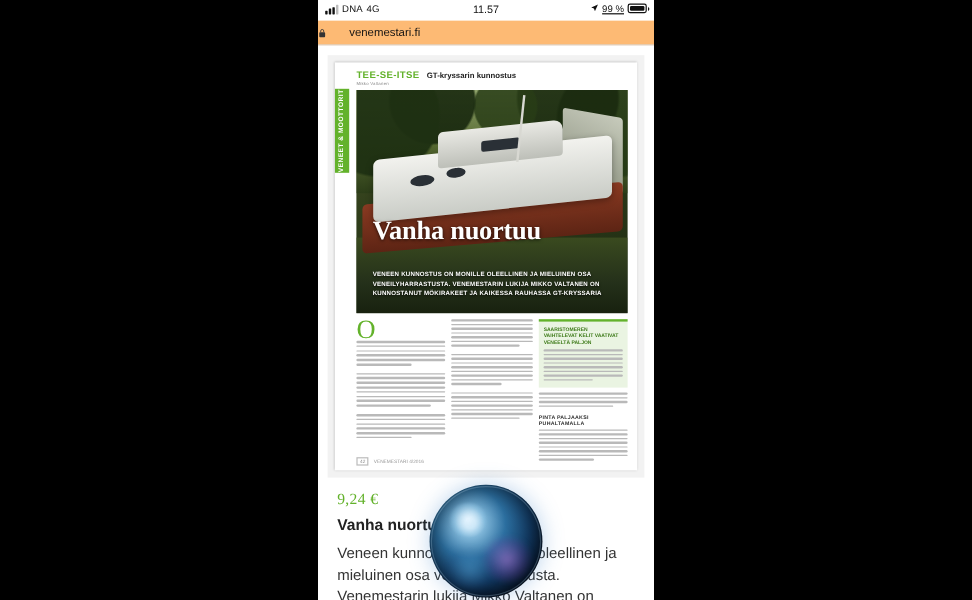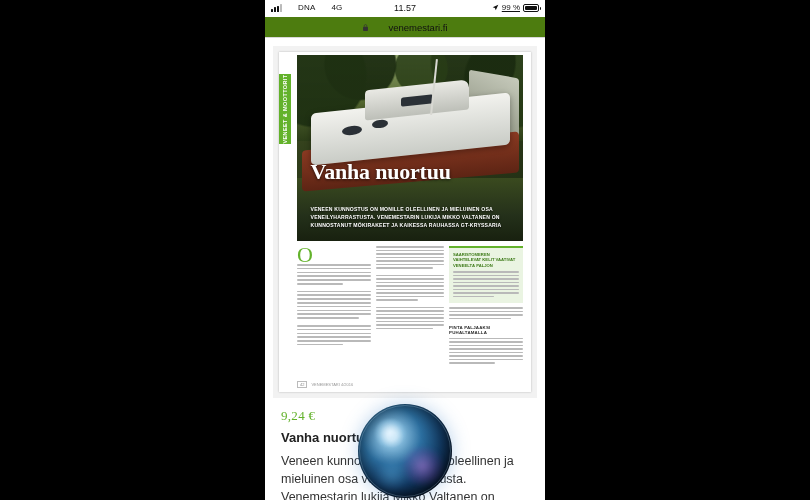--- a/index.html
+++ b/index.html
@@ -44,7 +44,7 @@
     top: 3px;
     display: flex;
     align-items: center;
-    gap: 16px;
+    gap: 3px;
   }
   .signal-bars {
     display: flex;

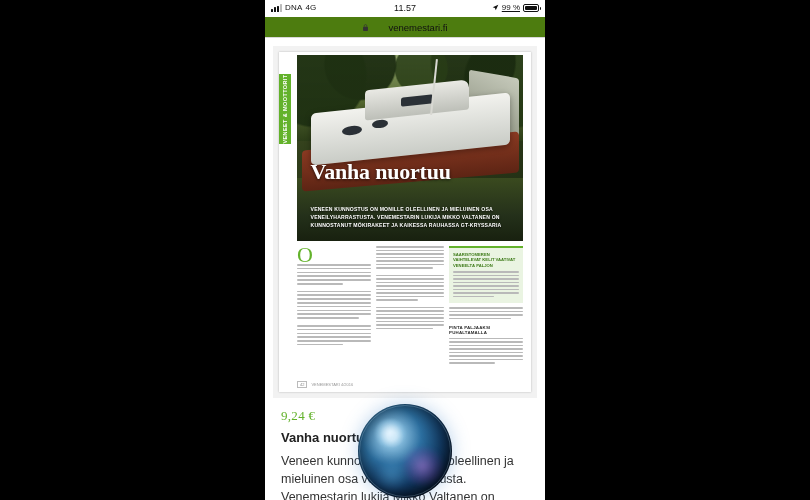--- a/index.html
+++ b/index.html
@@ -77,7 +77,6 @@
     right: 6px;
     top: 3px;
     display: flex;
-    align-items: center;
     gap: 3px;
     font-size: 8px;
     text-decoration: underline;

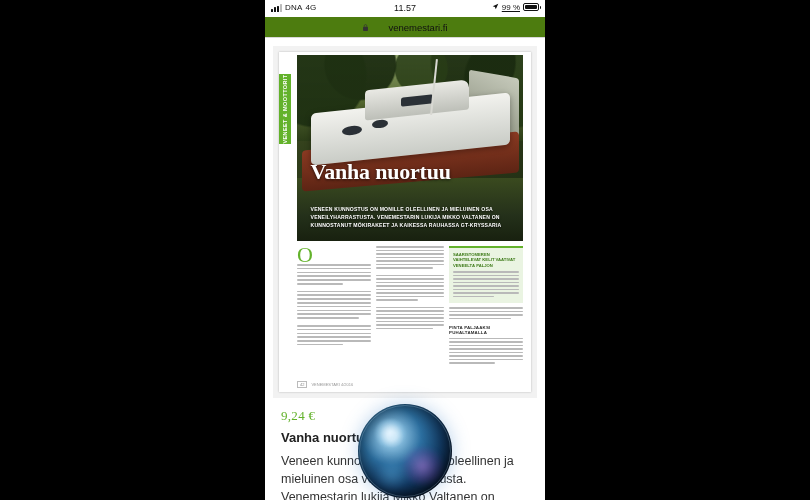--- a/index.html
+++ b/index.html
@@ -113,11 +113,10 @@
   
   .urlbar {
     height: 20px;
-    background: #4d7c0f;
+    background: #fdba74;
     border-bottom: 1px solid #d8d8d8;
     display: flex;
     align-items: center;
-    justify-content: center;
     gap: 19px;
   }
   .lock-icon { width: 7px; height: 9px; display: block; }

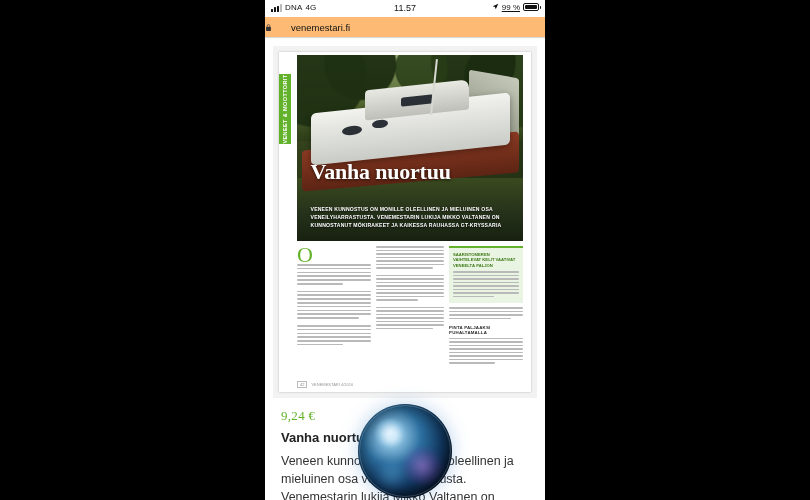--- a/index.html
+++ b/index.html
@@ -479,6 +479,13 @@
             <span>VENEET &amp; MOOTTORIT</span>
           </div>
 
+          <div class="page-head">
+            <div class="kicker">
+              <span>TEE-SE-ITSE</span>
+              <span class="sub">Mikko Valtanen</span>
+            </div>
+            <div class="headline-small">GT-kryssarin kunnostus</div>
+          </div>
 
           <div class="photo">
             <div class="sky"></div>

